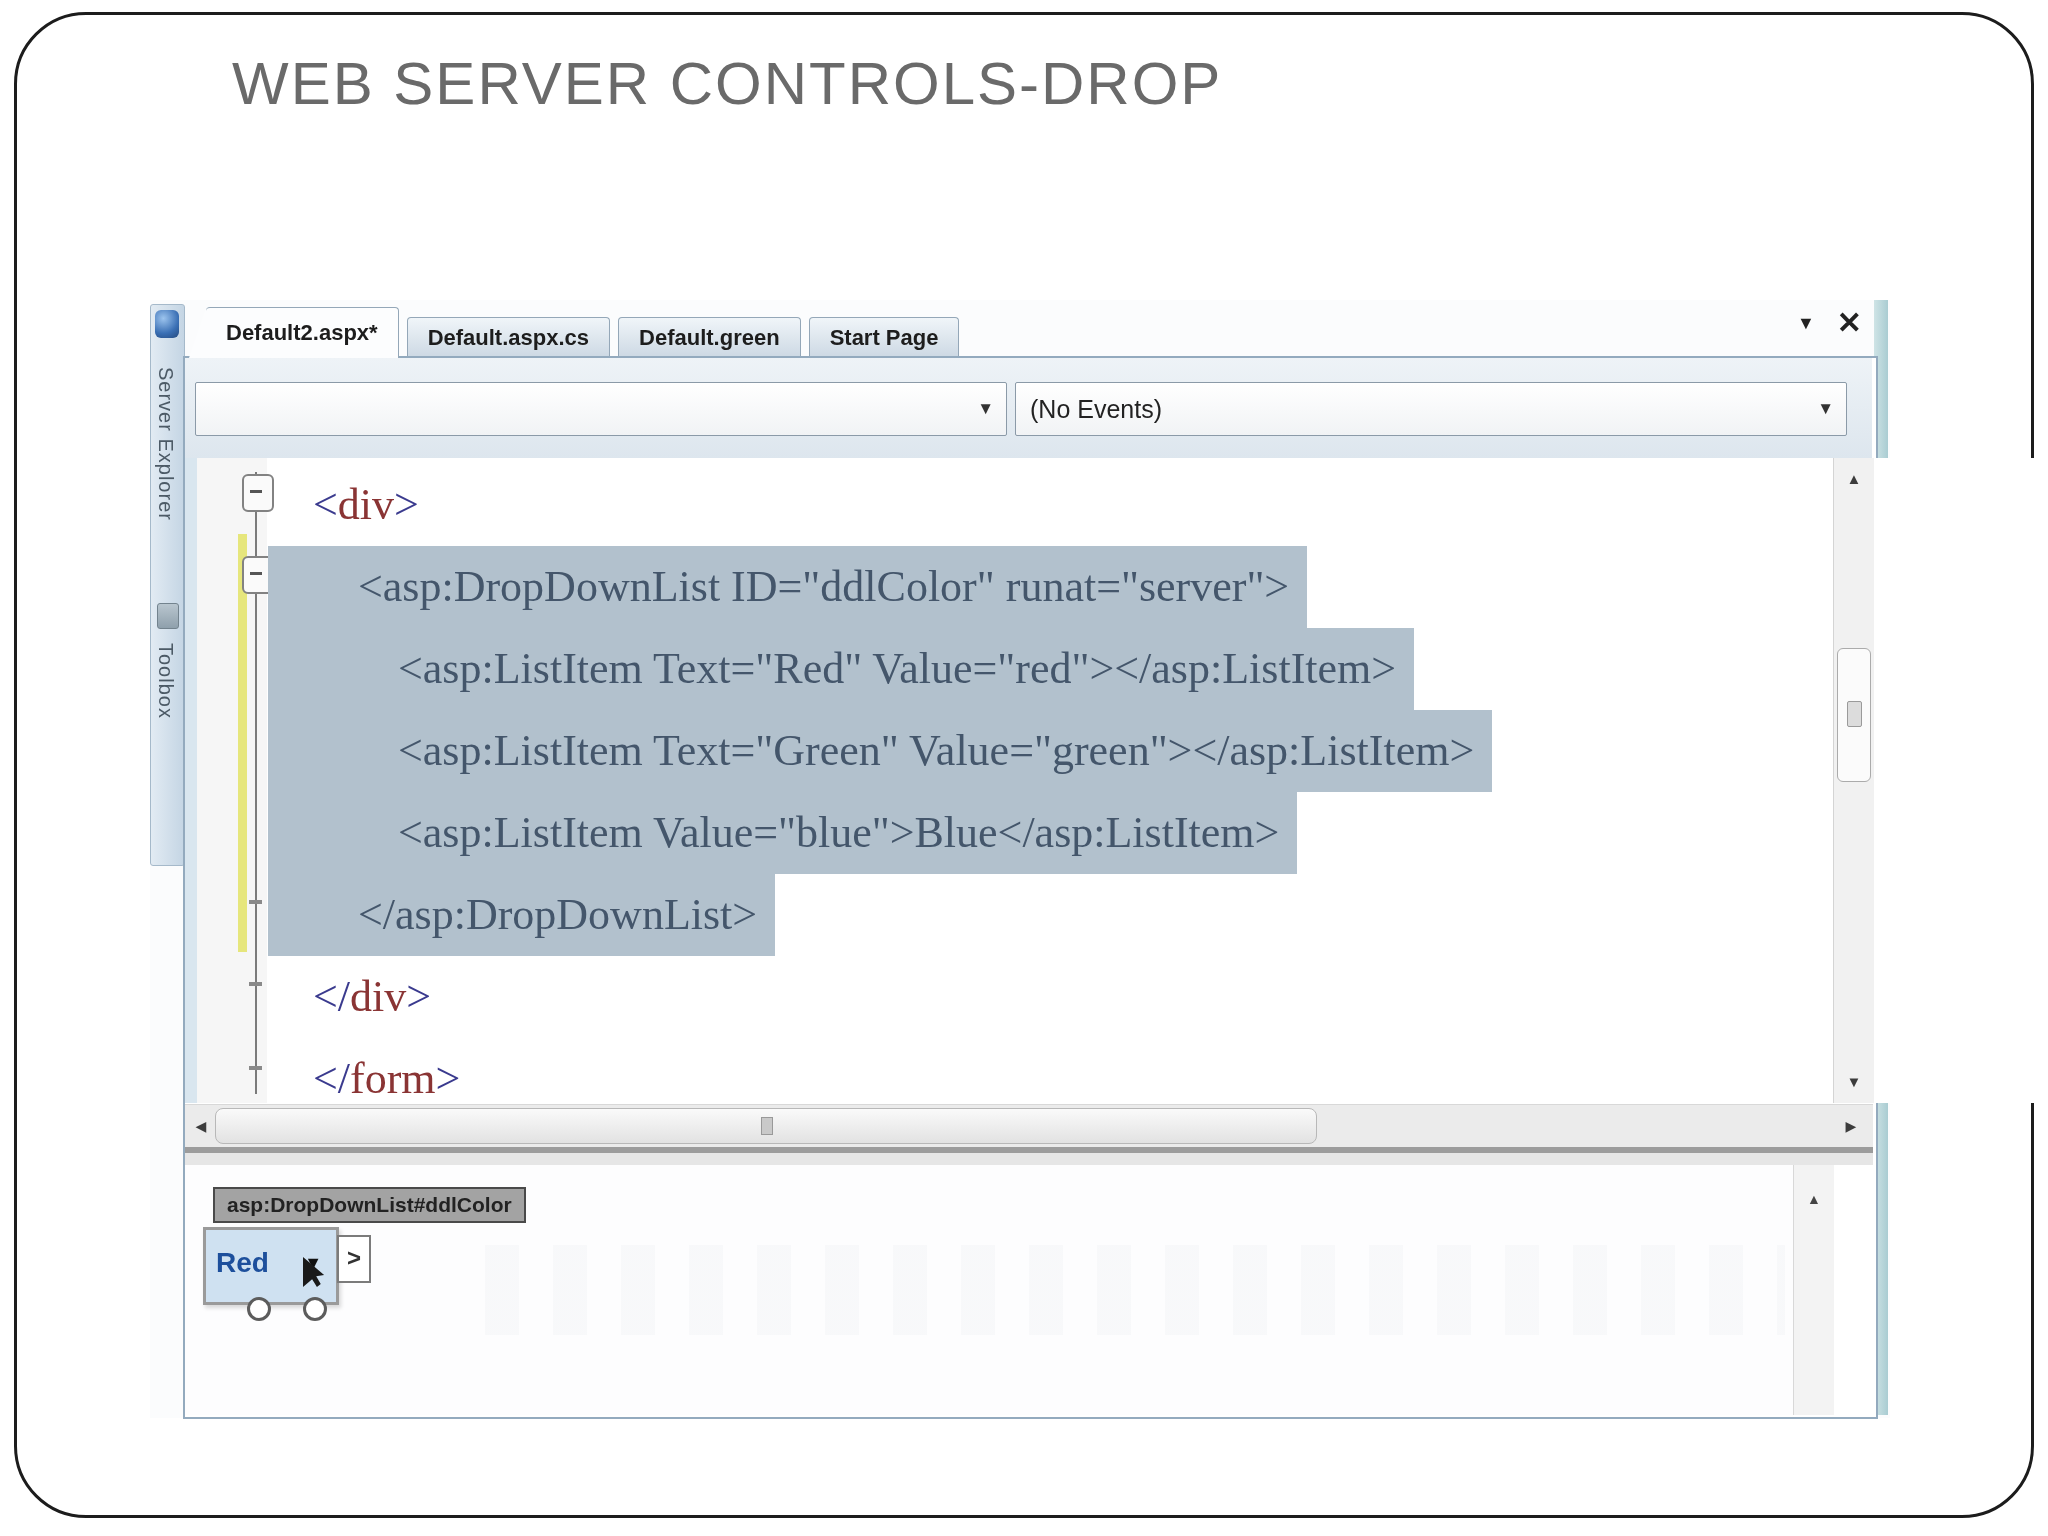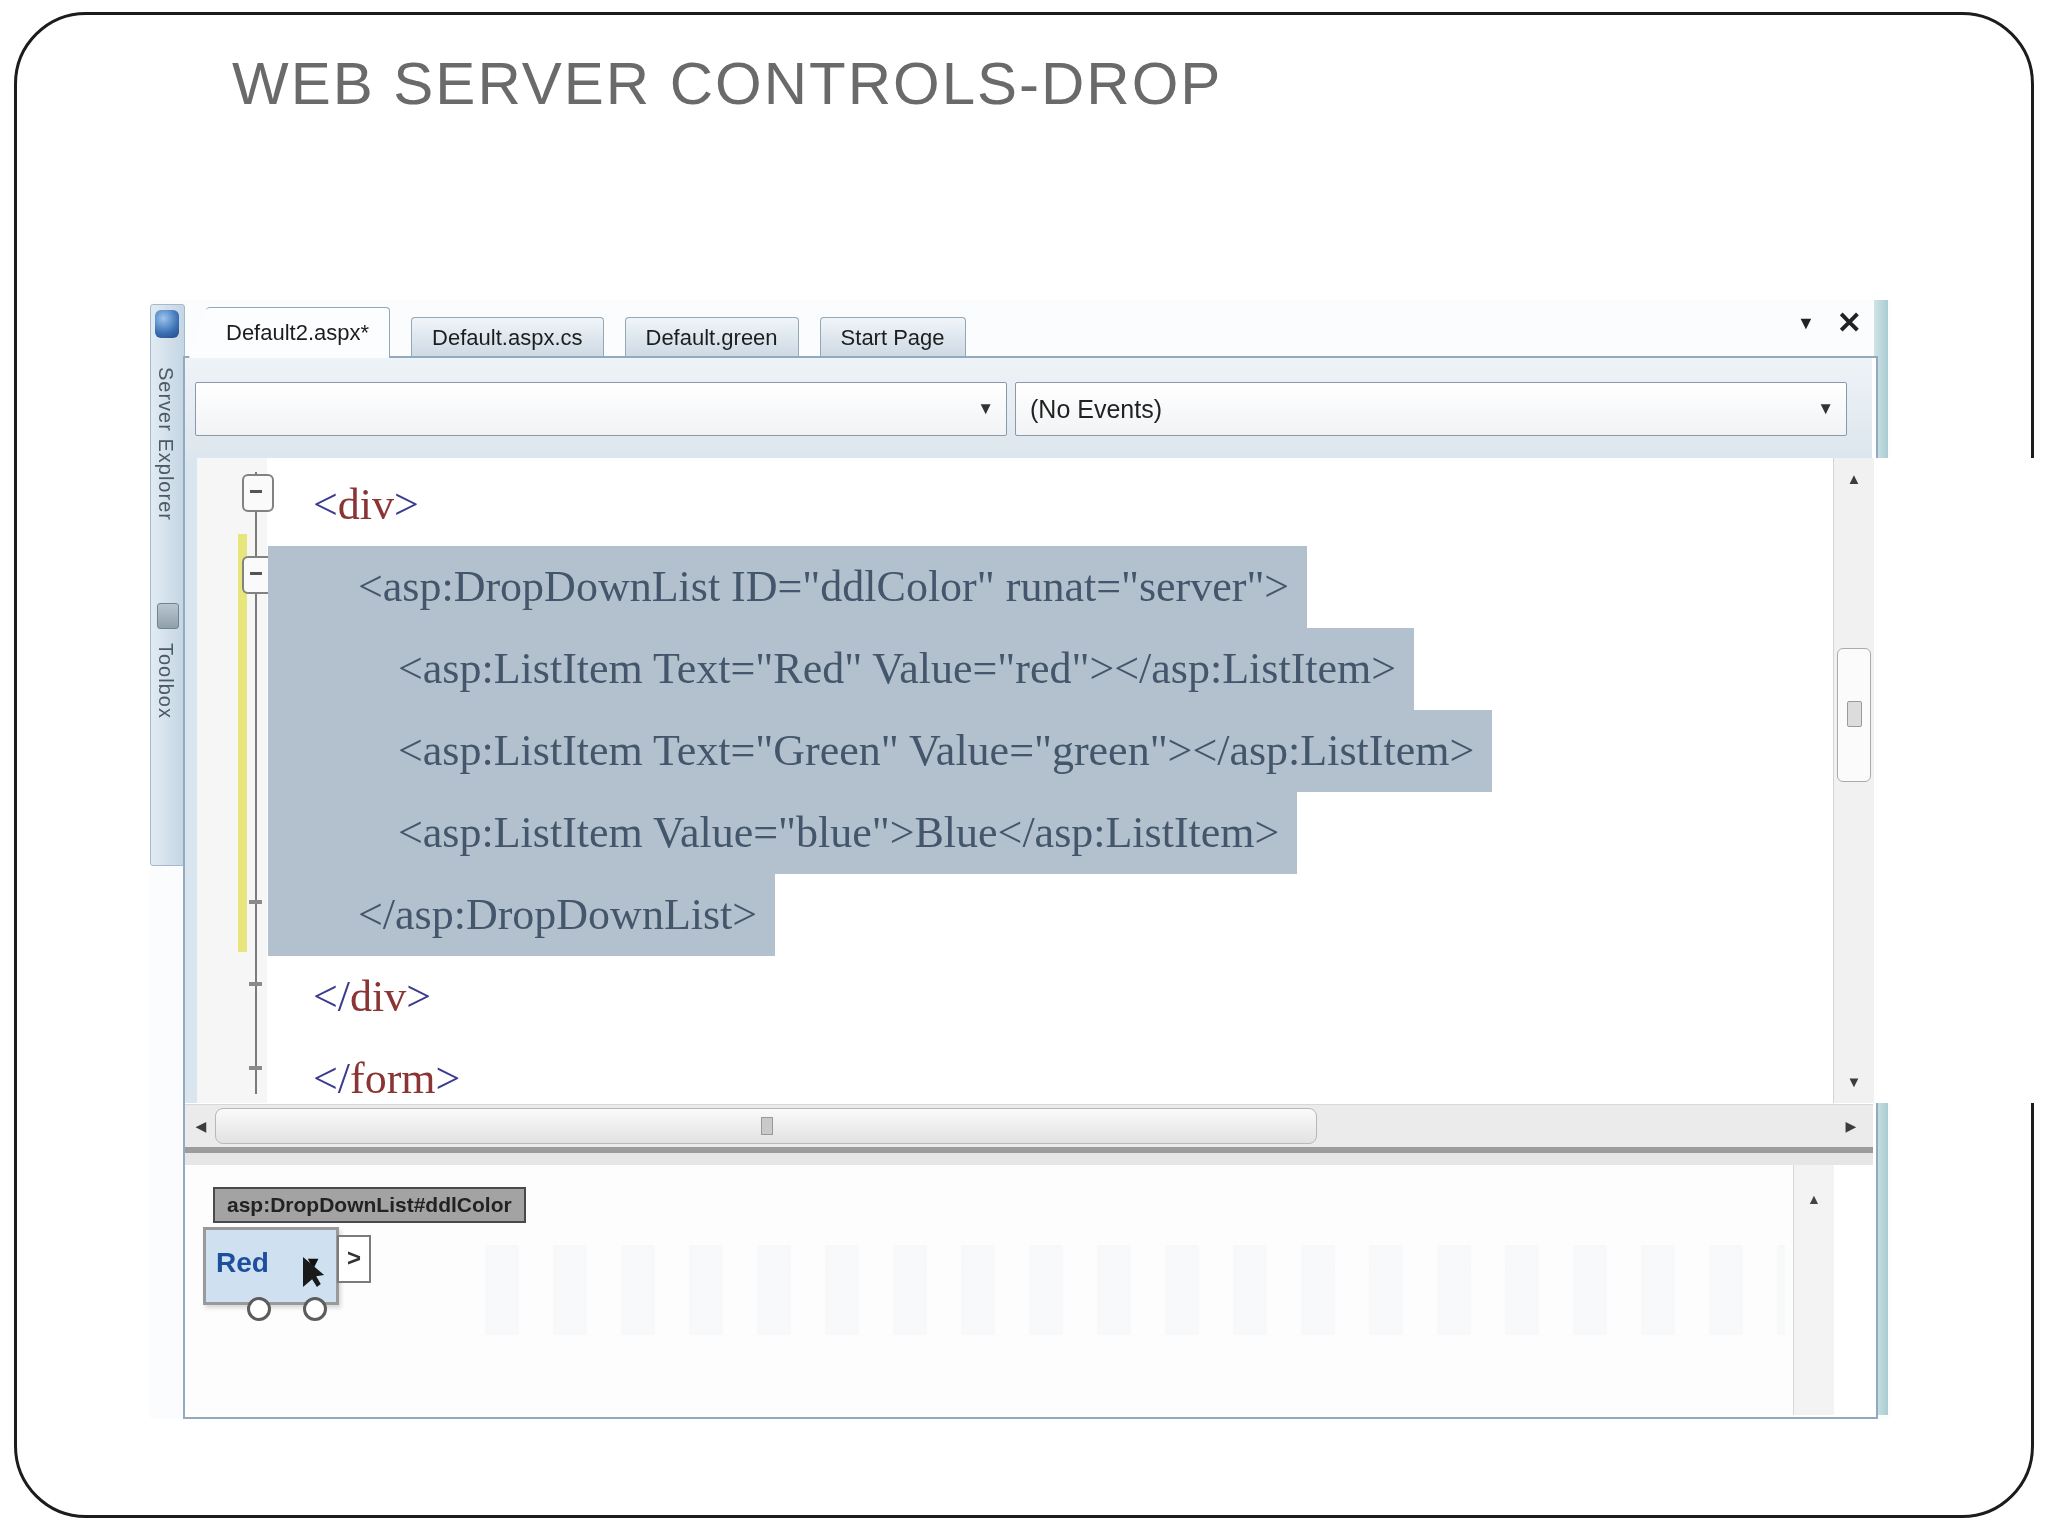--- a/index.html
+++ b/index.html
@@ -39,7 +39,7 @@
 
   
   .tab-strip{position:absolute;left:56px;top:4px;height:54px;display:flex;align-items:flex-end;}
-  .tab{height:40px;line-height:40px;padding:0 20px;margin-right:21px;font-size:22px;font-weight:normal;
+  .tab{height:40px;line-height:40px;padding:0 20px;margin-right:8px;font-size:22px;font-weight:bold;
     color:#1d1d1d;background:linear-gradient(180deg,#f0f5f9,#ccd8e3);
     border:1px solid #94a7b8;border-bottom:none;border-radius:4px 4px 0 0;}
   .tab.active{height:50px;line-height:50px;background:#fcfdfe;position:relative;border-left:none;z-index:2;}

